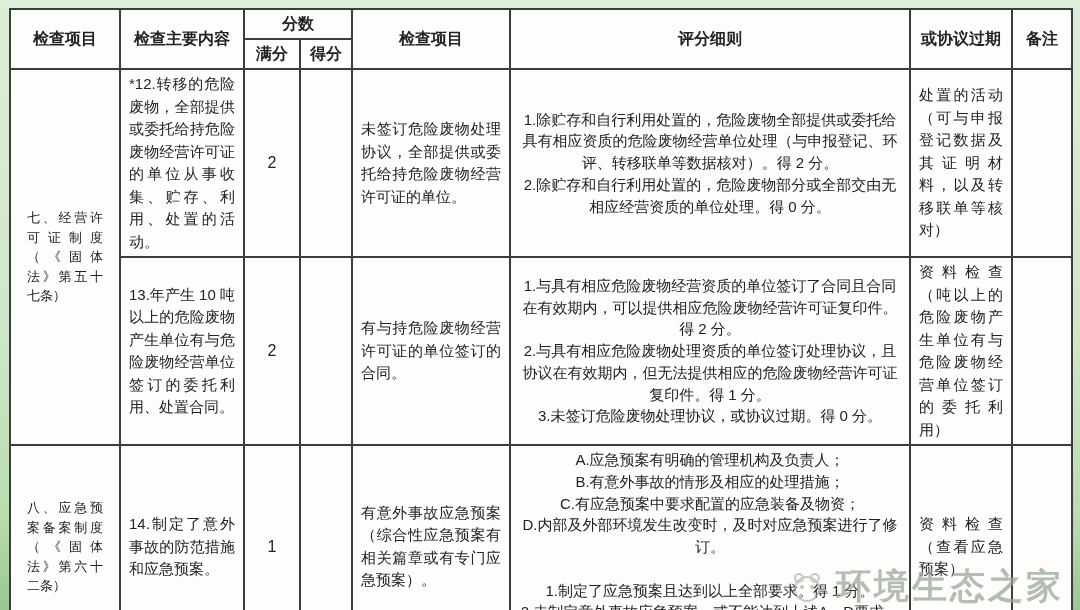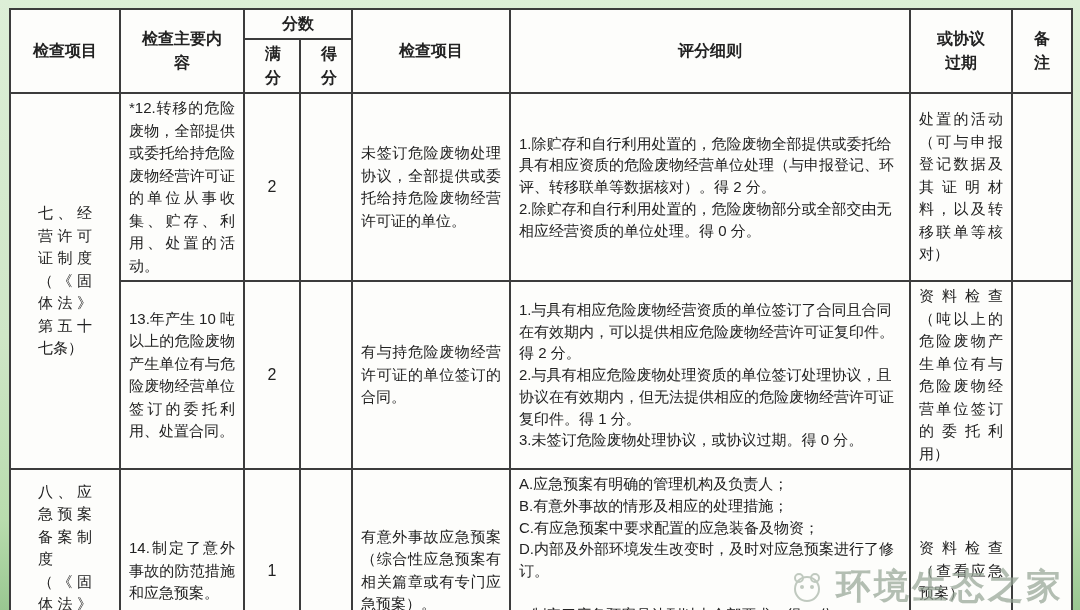--- a/index.html
+++ b/index.html
@@ -29,7 +29,7 @@
     color:#222;
     overflow:hidden;
   }
-  th { font-size:16px; font-weight:bold; text-align:center; padding:2px 20px; }
+  th { font-size:16px; font-weight:bold; text-align:center; padding:2px 4px; }
   td.just { text-align:justify; }
   td.left { text-align:left; }
   .rules-cell { white-space:pre-line; line-height:1.45; font-size:15px; }

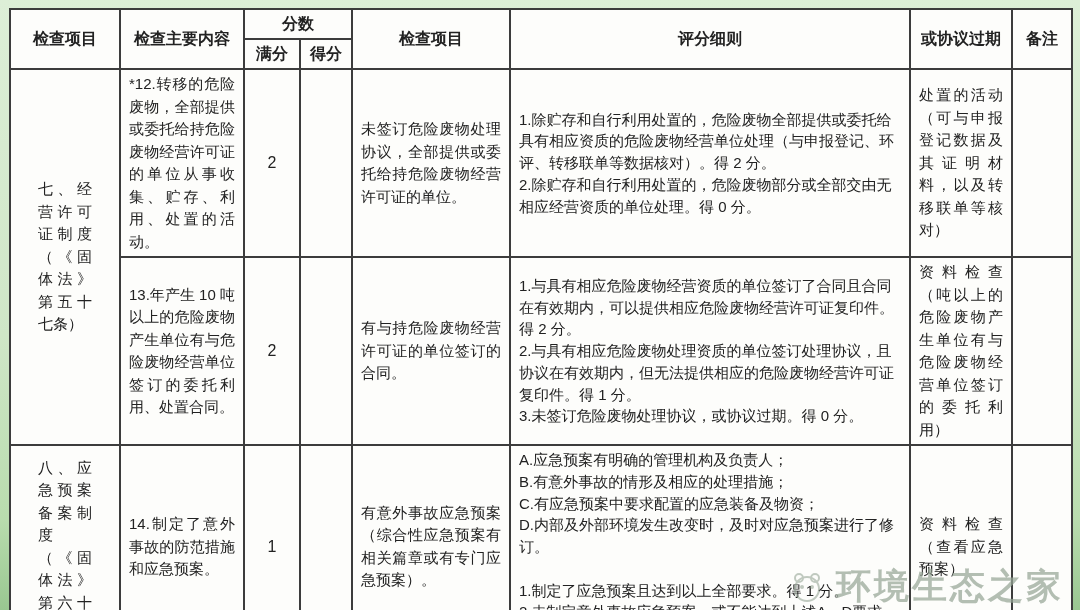--- a/index.html
+++ b/index.html
@@ -31,7 +31,7 @@
   }
   th { font-size:16px; font-weight:bold; text-align:center; padding:2px 4px; }
   td.just { text-align:justify; }
-  td.left { text-align:left; }
+  td.left { text-align:center; }
   .rules-cell { white-space:pre-line; line-height:1.45; font-size:15px; }
   .item-cell { text-align:justify; padding:0 27px; font-size:15px; }
   .score-cell { text-align:center; font-size:16px; }

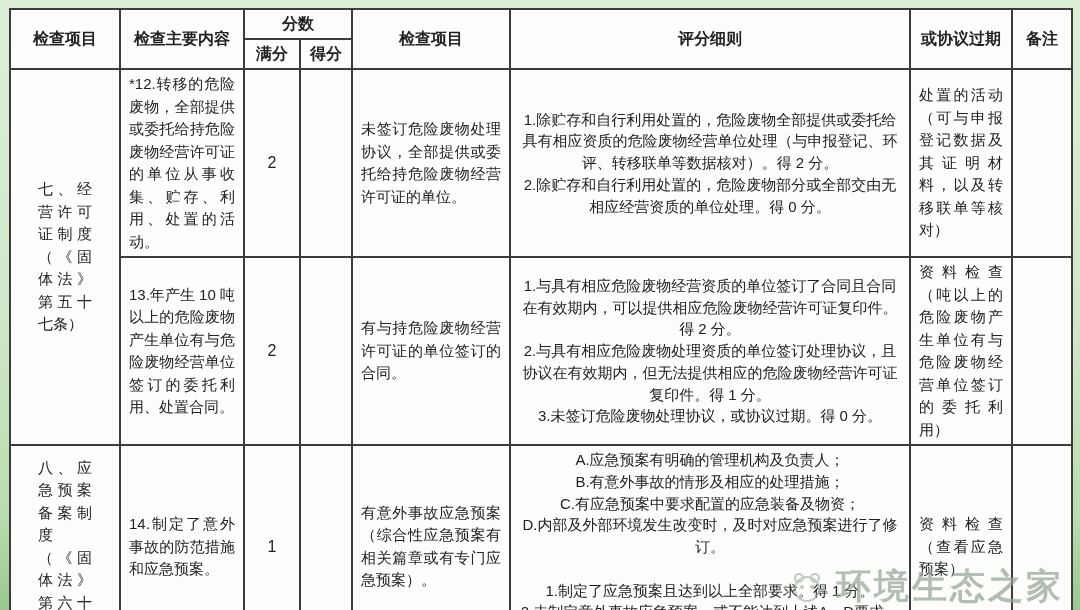--- a/index.html
+++ b/index.html
@@ -33,7 +33,7 @@
   td.just { text-align:justify; }
   td.left { text-align:center; }
   .rules-cell { white-space:pre-line; line-height:1.45; font-size:15px; }
-  .item-cell { text-align:justify; padding:0 27px; font-size:15px; }
+  .item-cell { text-align:justify; padding:0 16px; font-size:13px; }
   .score-cell { text-align:center; font-size:16px; }
   .watermark {
     position:absolute;

